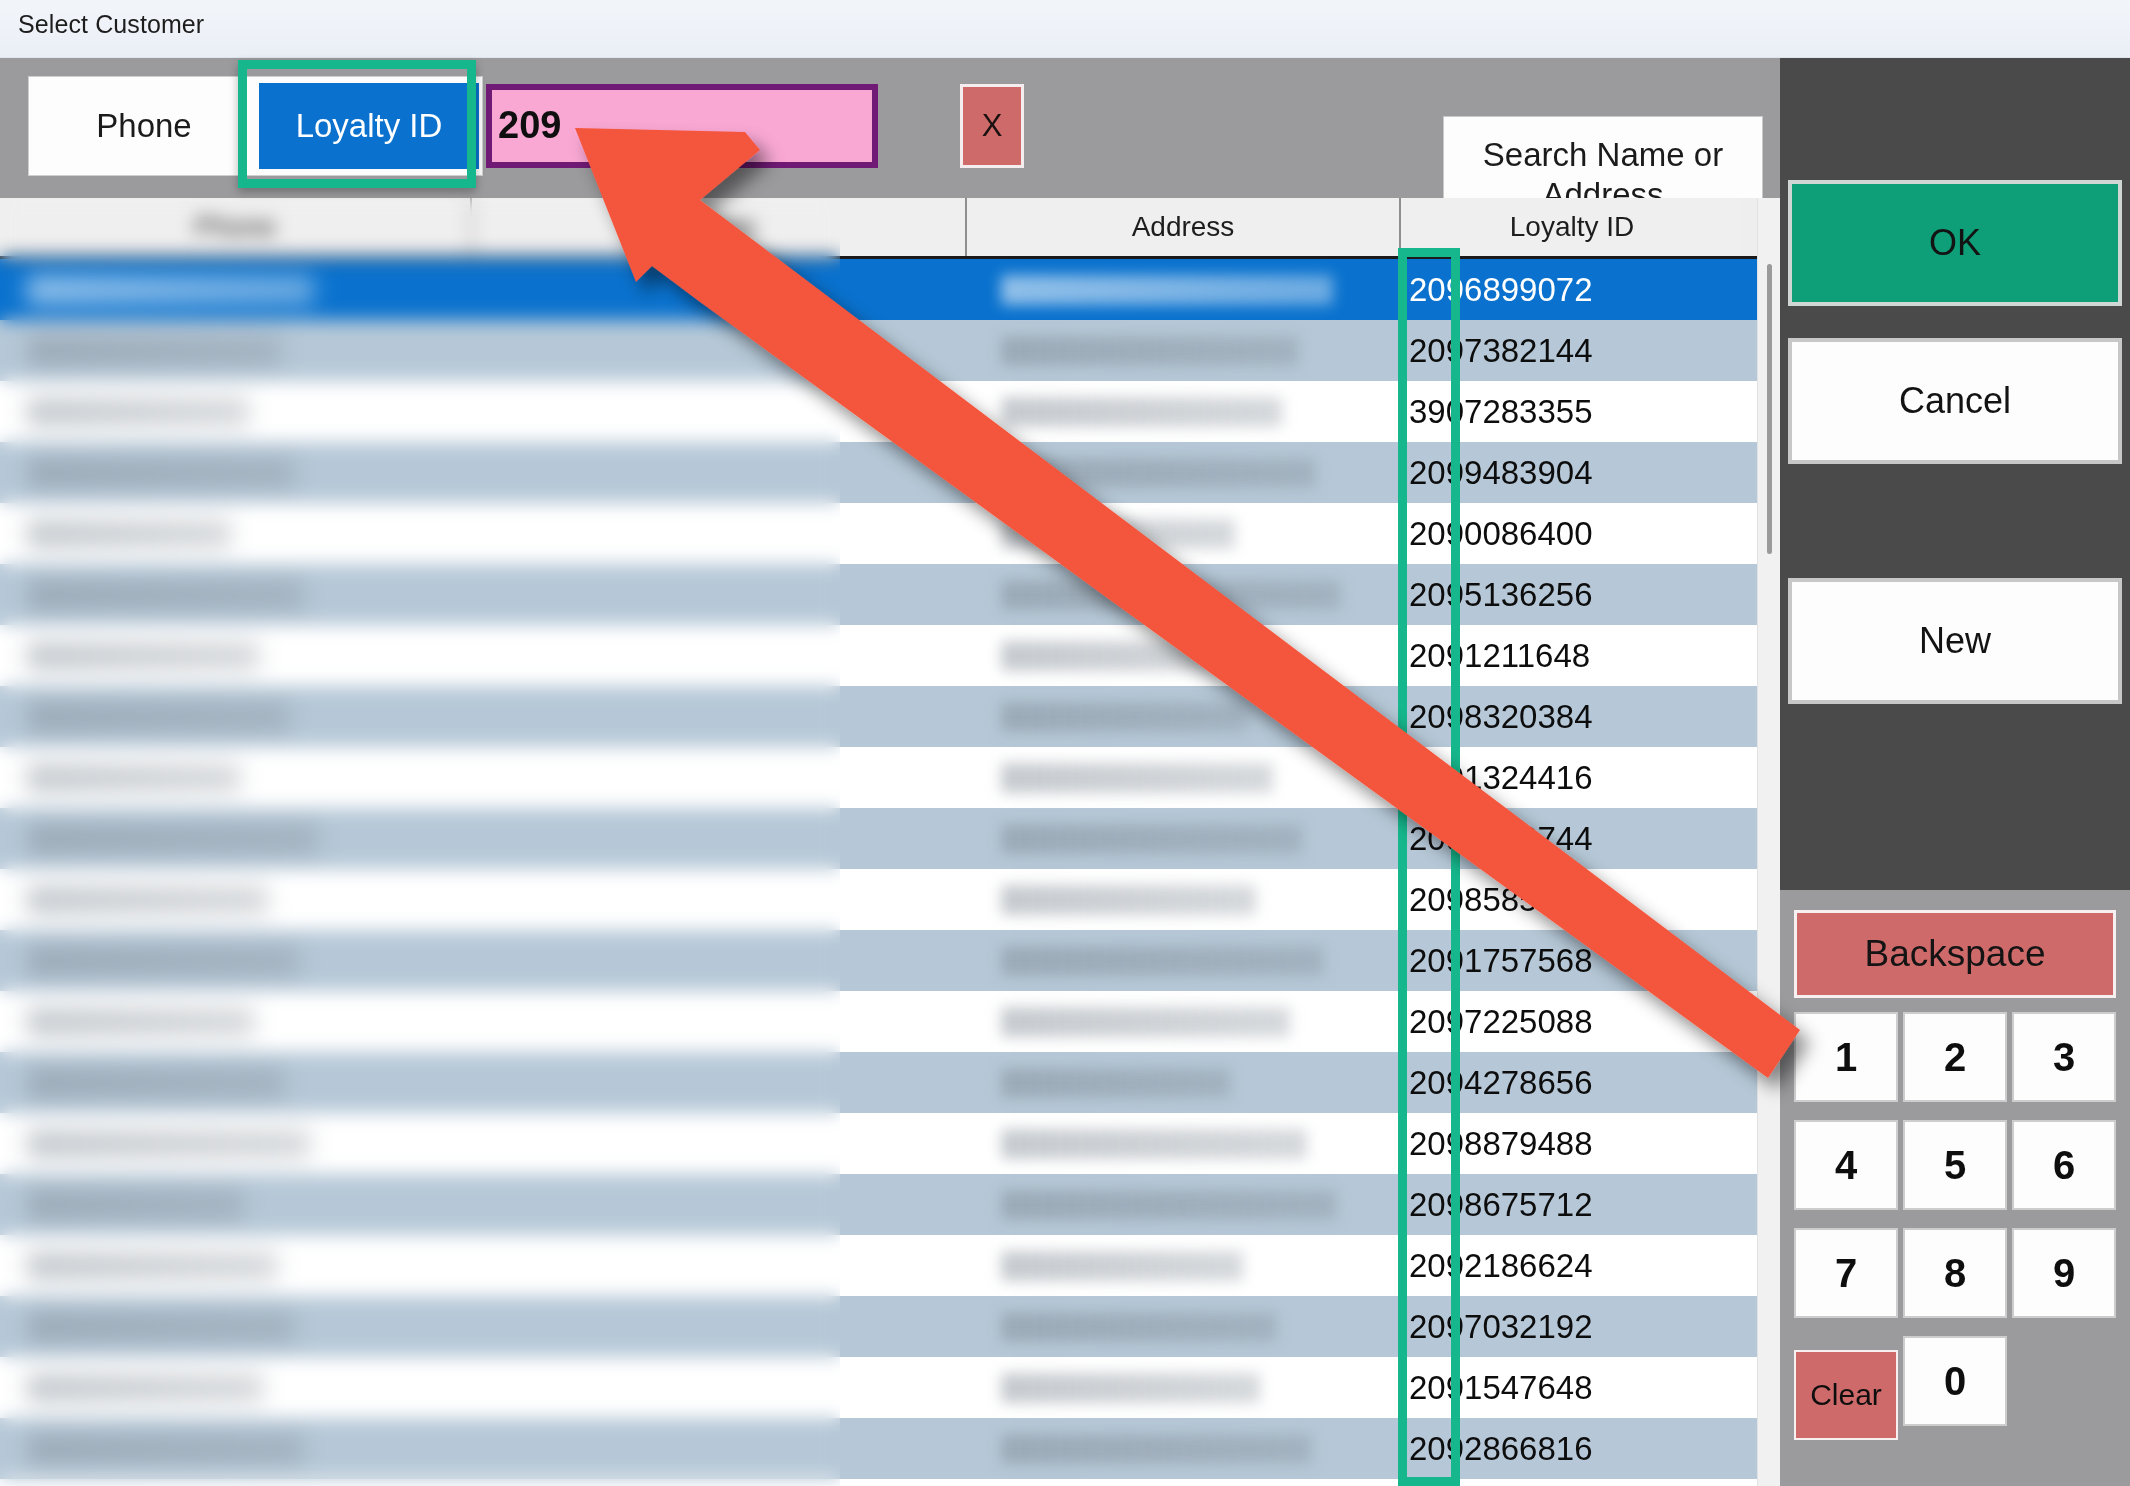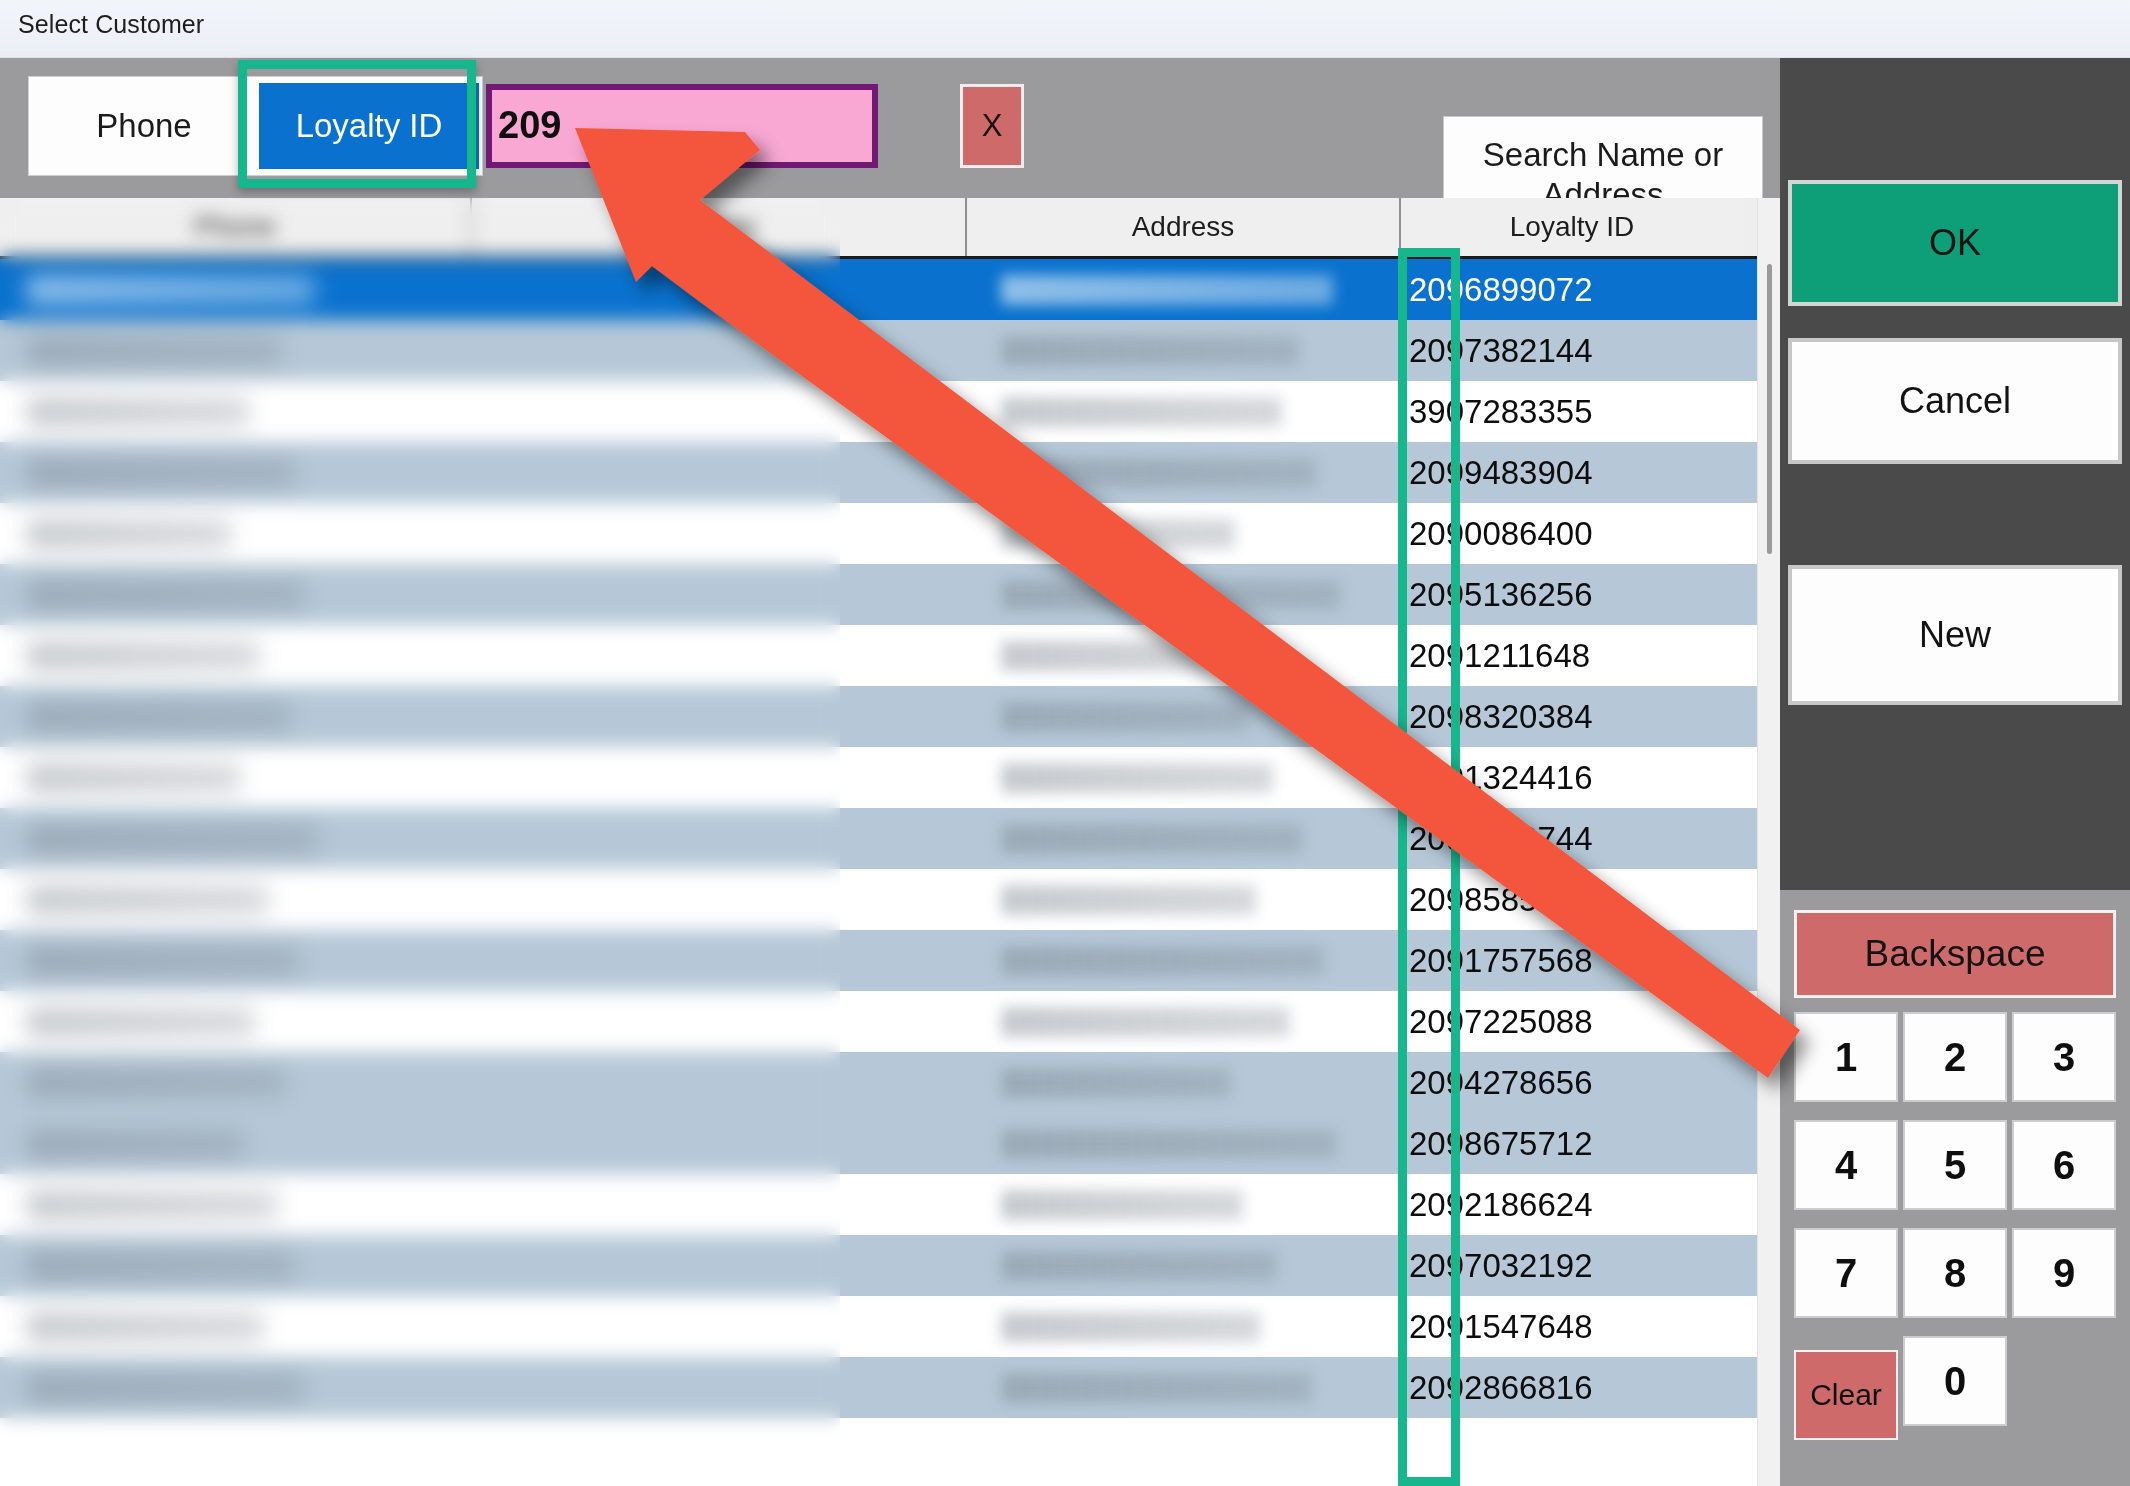--- a/index.html
+++ b/index.html
@@ -151,7 +151,7 @@
   }
   .rbtn.ok{top:122px;height:126px;background:#0e9e78;border-color:#cfd6d4;}
   .rbtn.cancel{top:280px;height:126px;}
-  .rbtn.new{top:507px;height:140px;}
+  .rbtn.new{top:520px;height:126px;}
 
   .keypad{
     position:absolute;left:1780px;top:890px;width:350px;height:596px;

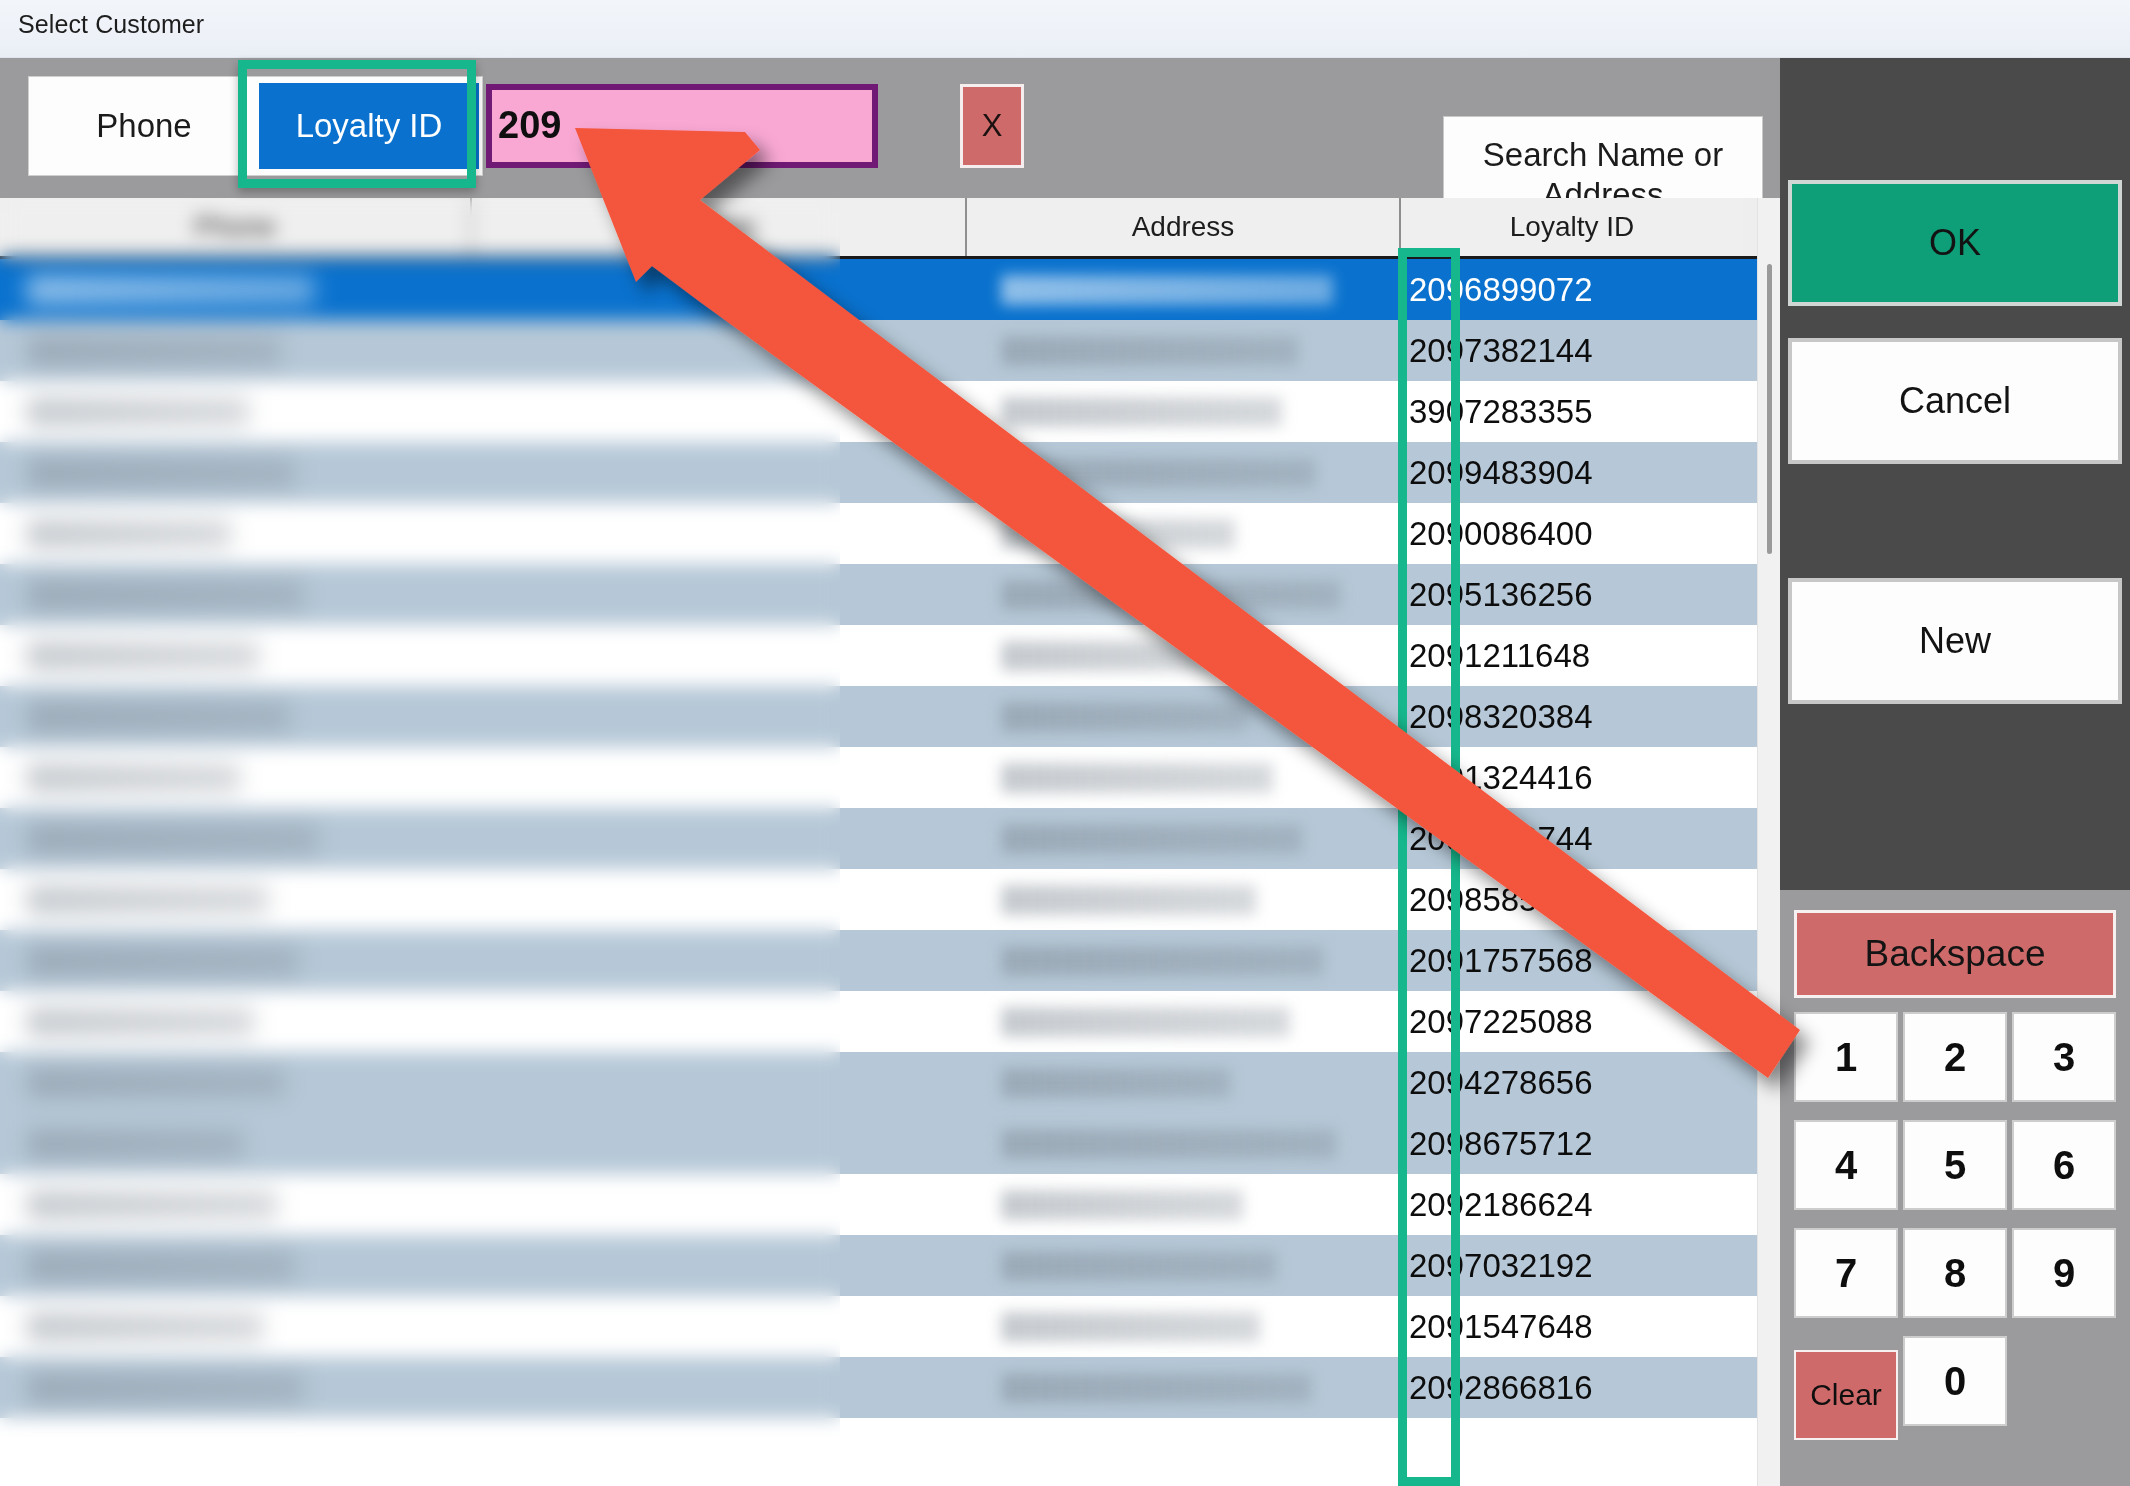--- a/index.html
+++ b/index.html
@@ -352,6 +352,16 @@
             <div class="redact" style="width: 54%; margin-left: 6%;"></div>
           </div>
           <div class="gc c-loy">2094278656</div>
+        </div>
+        <div class="grow odd">
+          <div class="gc c-phone">
+            <div class="redact" style="width: 61%; margin-left: 4%;"></div>
+          </div>
+          <div class="gc c-name"></div>
+          <div class="gc c-addr">
+            <div class="redact" style="width: 72%; margin-left: 6%;"></div>
+          </div>
+          <div class="gc c-loy">2098879488</div>
         </div>
         <div class="grow even">
           <div class="gc c-phone">

